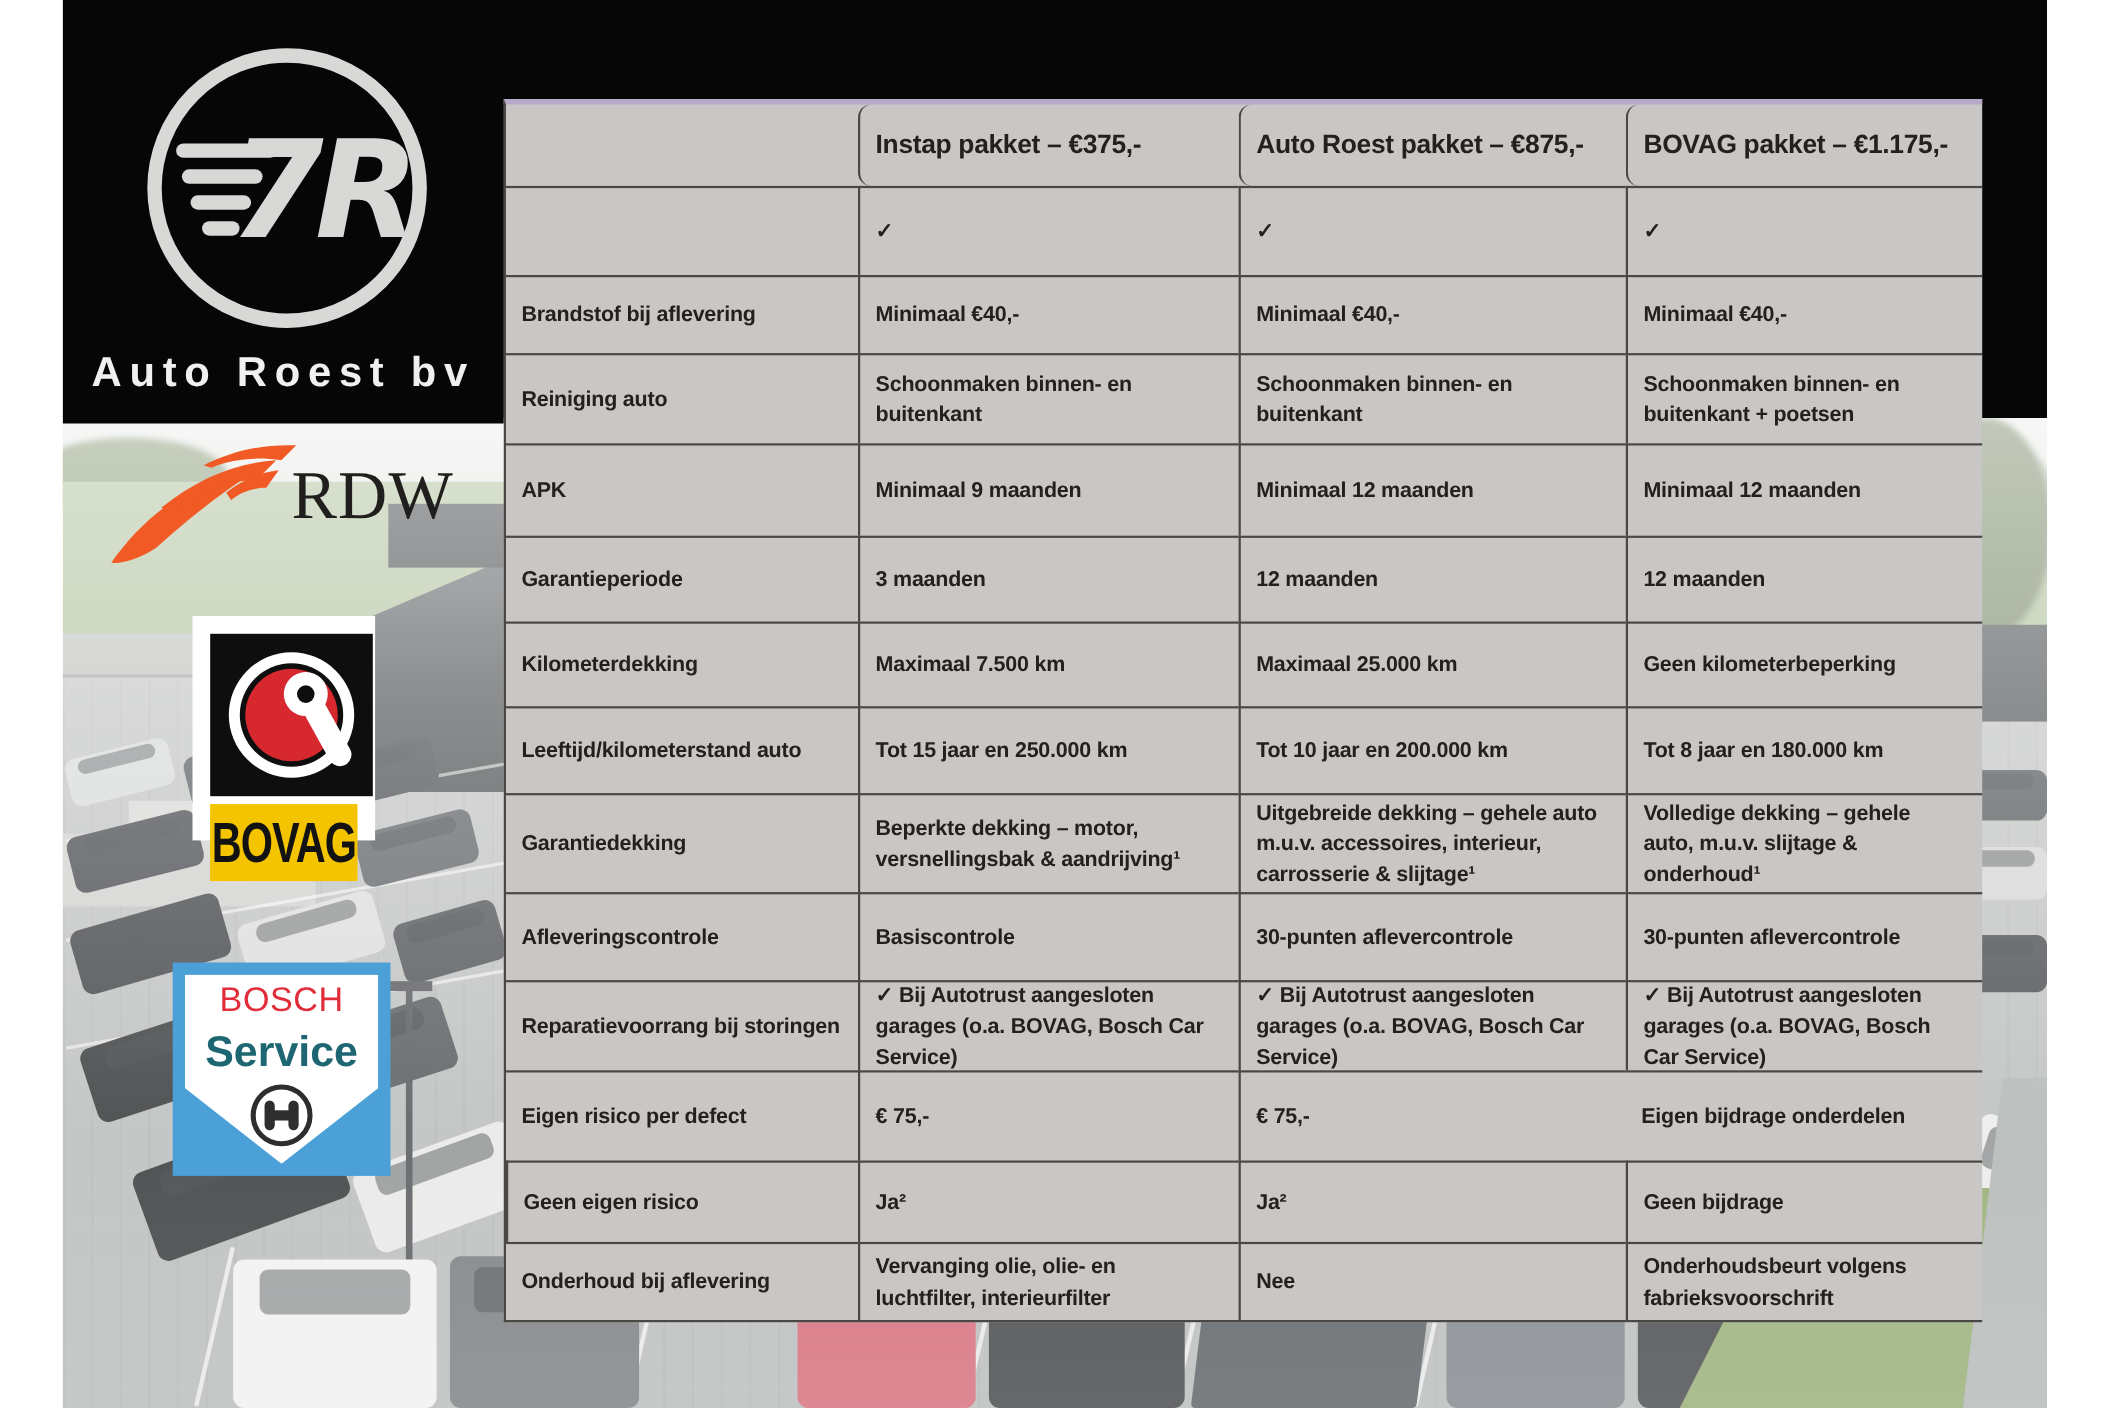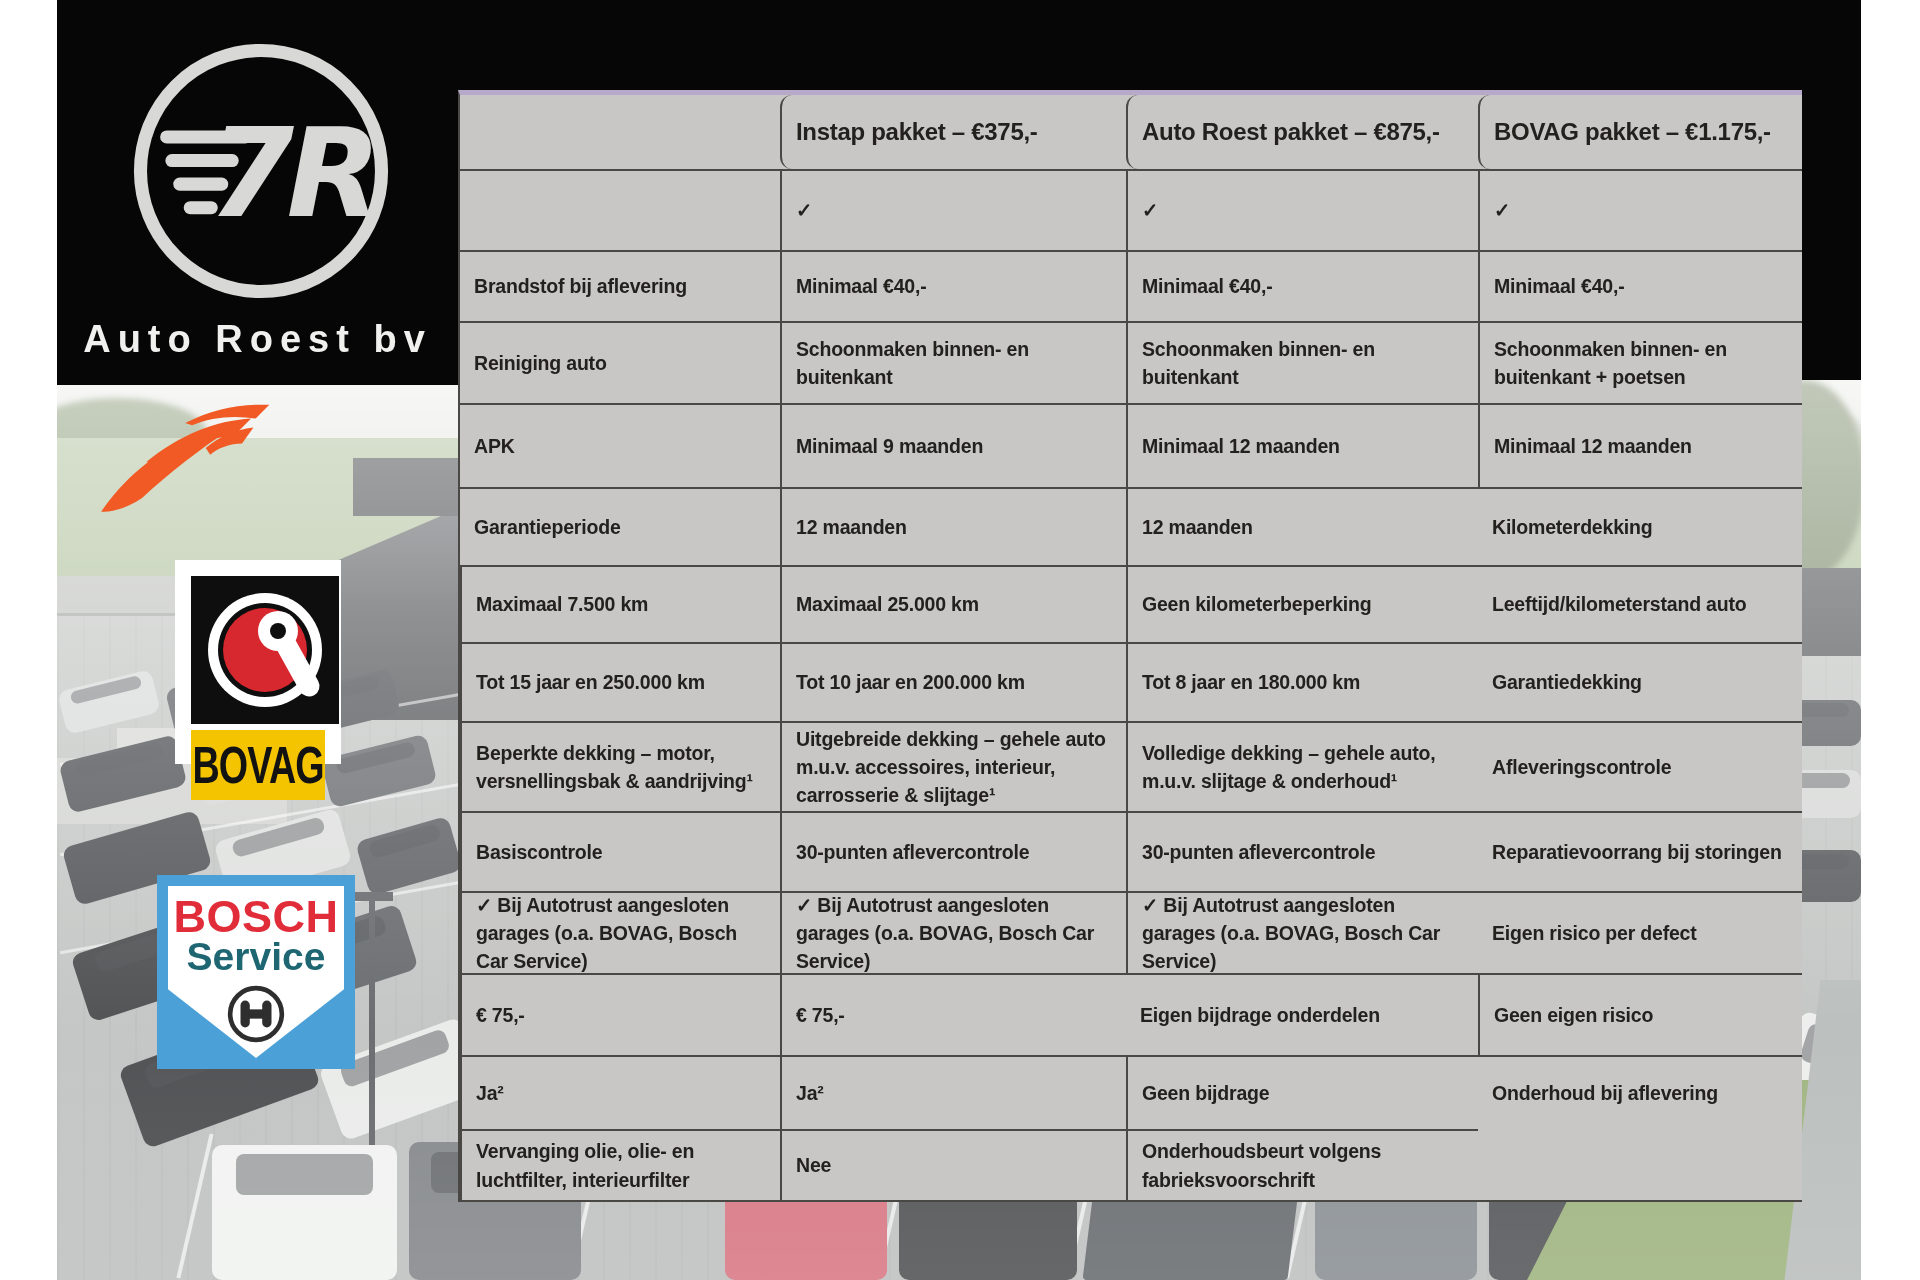--- a/index.html
+++ b/index.html
@@ -172,6 +172,7 @@
     <path fill="var(--rdw_orange,#f15a24)" d="M78,22 C102,10 126,5 152,6 L140,18 C120,15 100,17 84,24 Z"></path>
     <path fill="var(--rdw_orange,#f15a24)" d="M96,44 C108,34 122,28 138,26 L128,40 C118,40 106,44 100,50 Z"></path>
   </svg>
+  <div class="txt">RDW</div>
 </div>
 
 <div class="bovag">

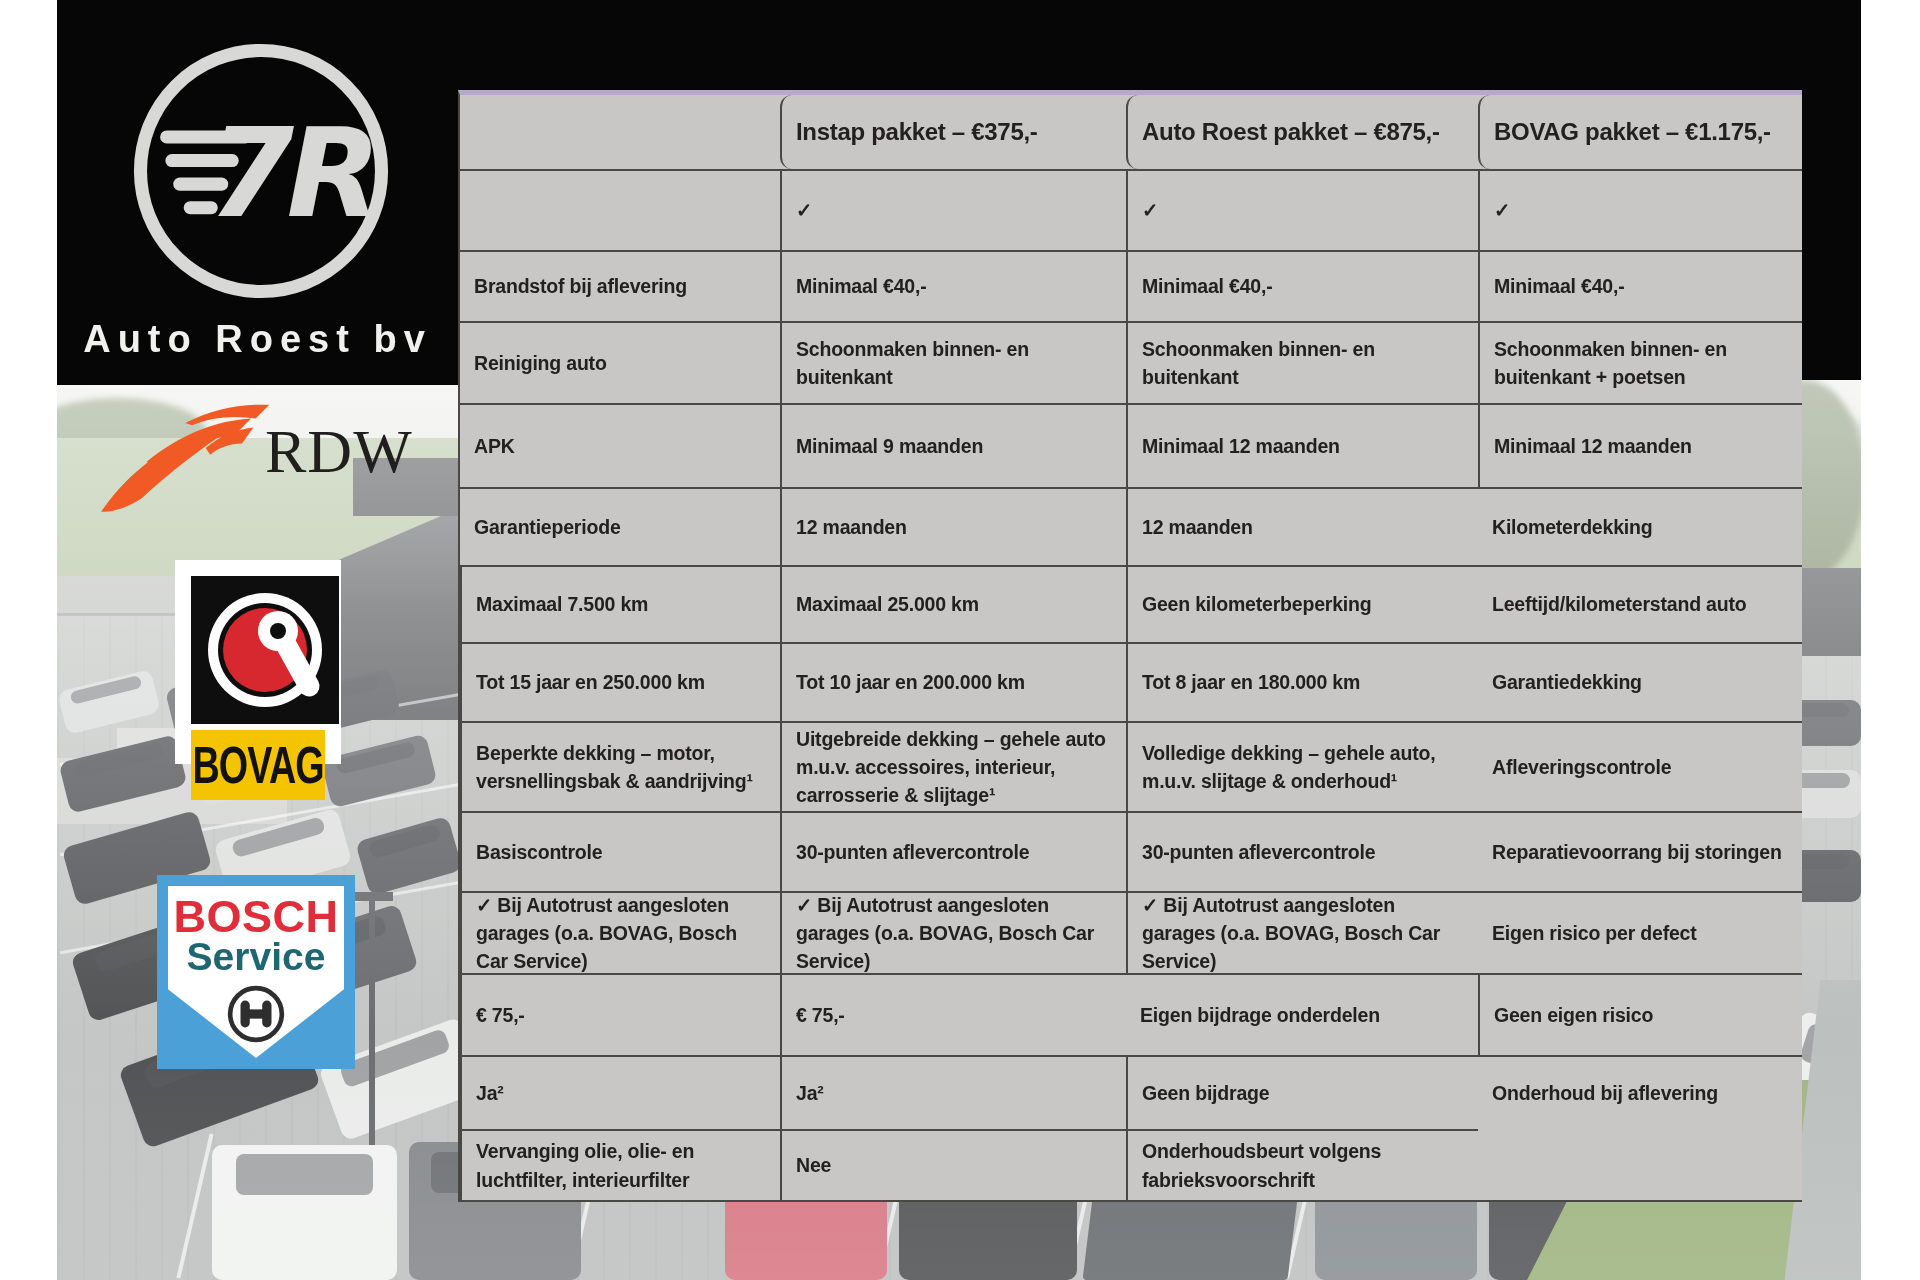--- a/index.html
+++ b/index.html
@@ -272,6 +272,9 @@
       <span>Garantieperiode</span>
     </div>
   <div class="cell col">
+      <span>3 maanden</span>
+    </div>
+  <div class="cell col">
       <span>12 maanden</span>
     </div>
   <div class="cell col">

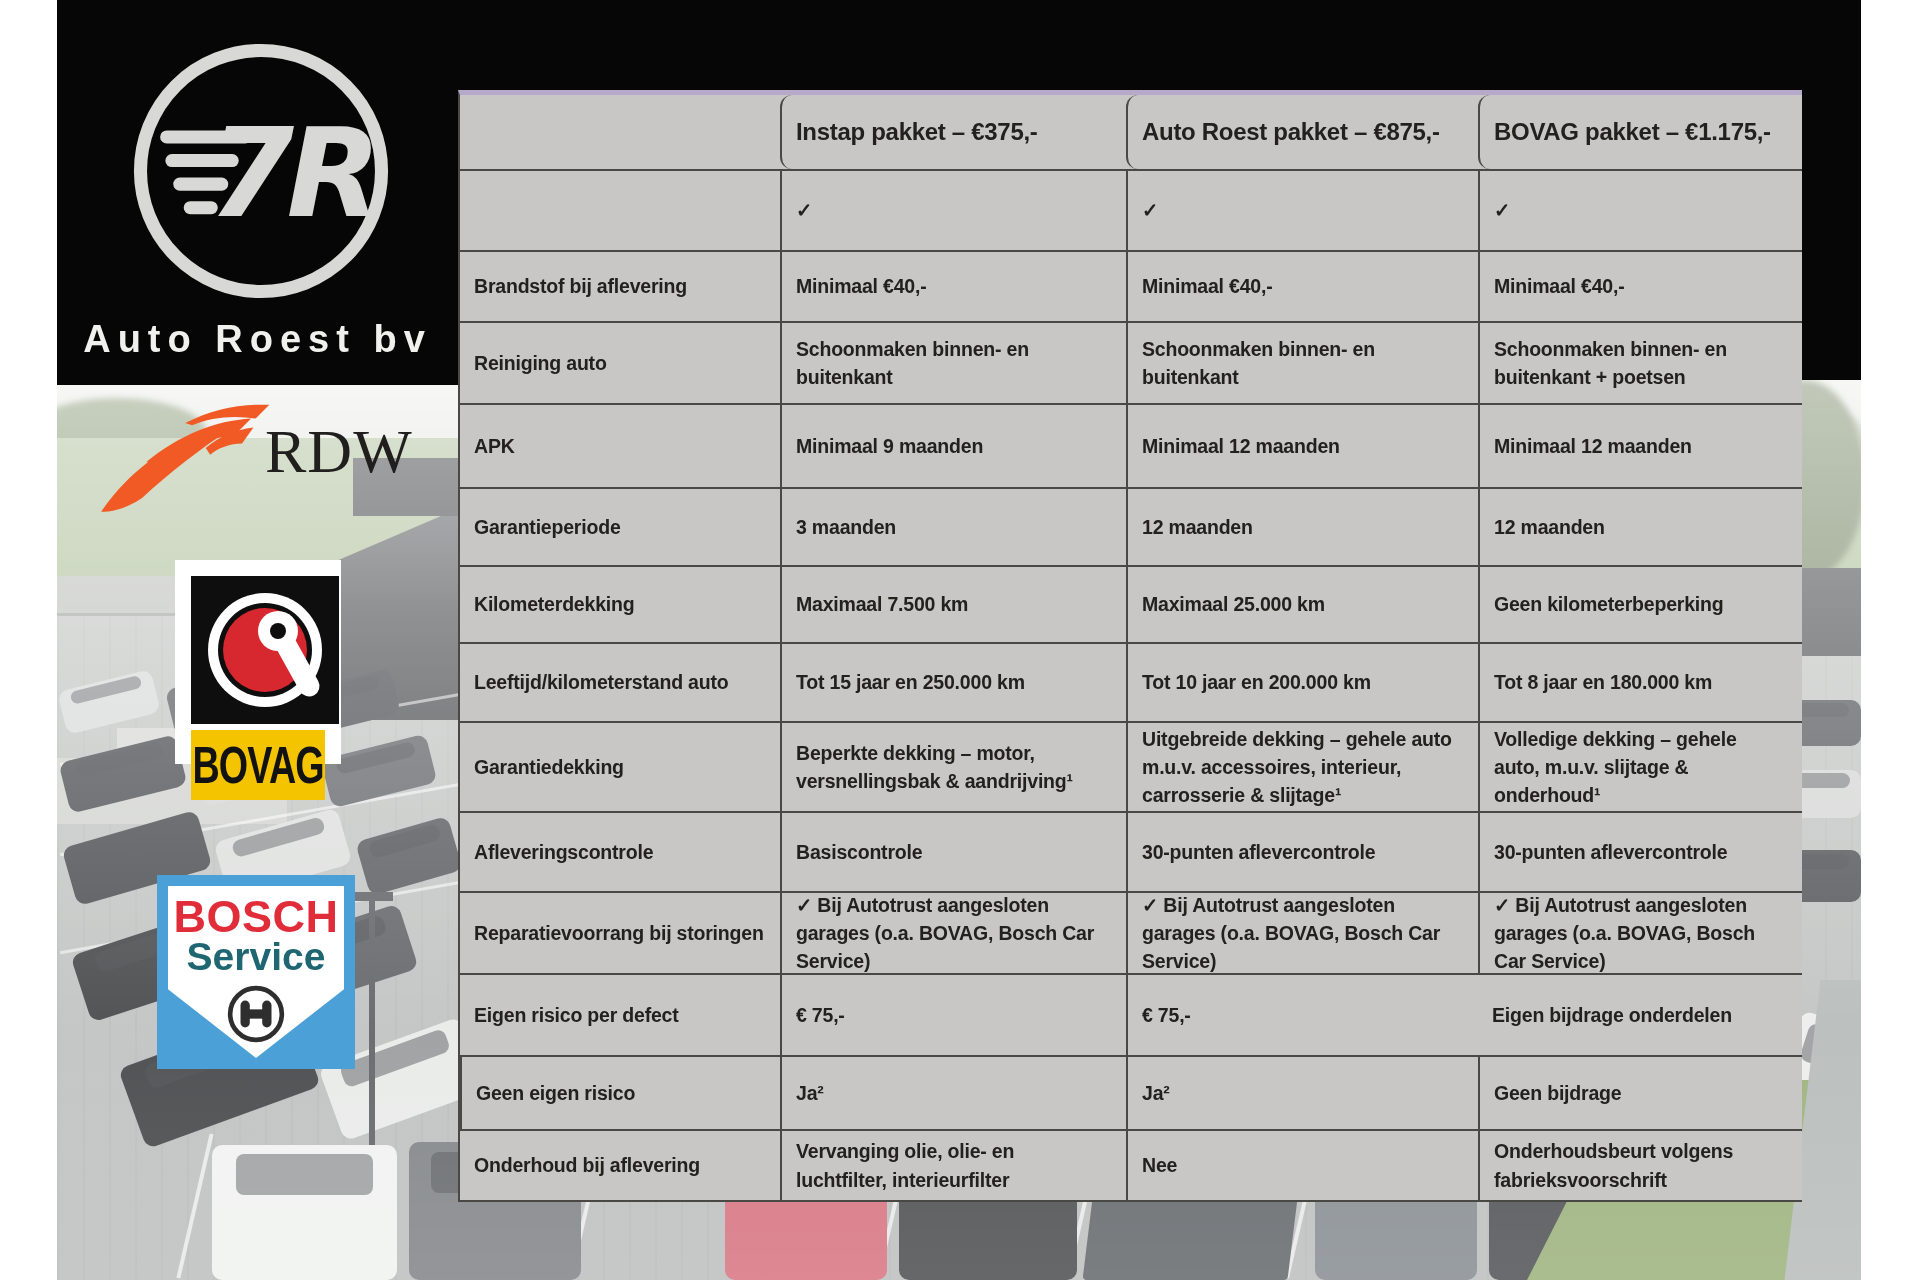--- a/index.html
+++ b/index.html
@@ -78,7 +78,7 @@
   .bosch .shield{position:absolute;left:11px;top:11px;width:176px;height:172px;background:#ffffff;
                  clip-path:polygon(0 0,100% 0,100% 60%,50% 100%,0 60%);}
   .bosch .t1{position:absolute;left:0;top:16px;width:100%;text-align:center;
-             font-size:45px;font-weight:bold;color:var(--bosch_red,#e12d39);letter-spacing:0.5px;}
+             font-size:31px;font-weight:normal;color:var(--bosch_red,#e12d39);letter-spacing:0.5px;}
   .bosch .t2{position:absolute;left:0;top:60px;width:100%;text-align:center;
              font-size:39px;font-weight:bold;color:var(--bosch_service_teal,#1d6672);}
   .bosch svg{position:absolute;left:68px;top:108px;}

